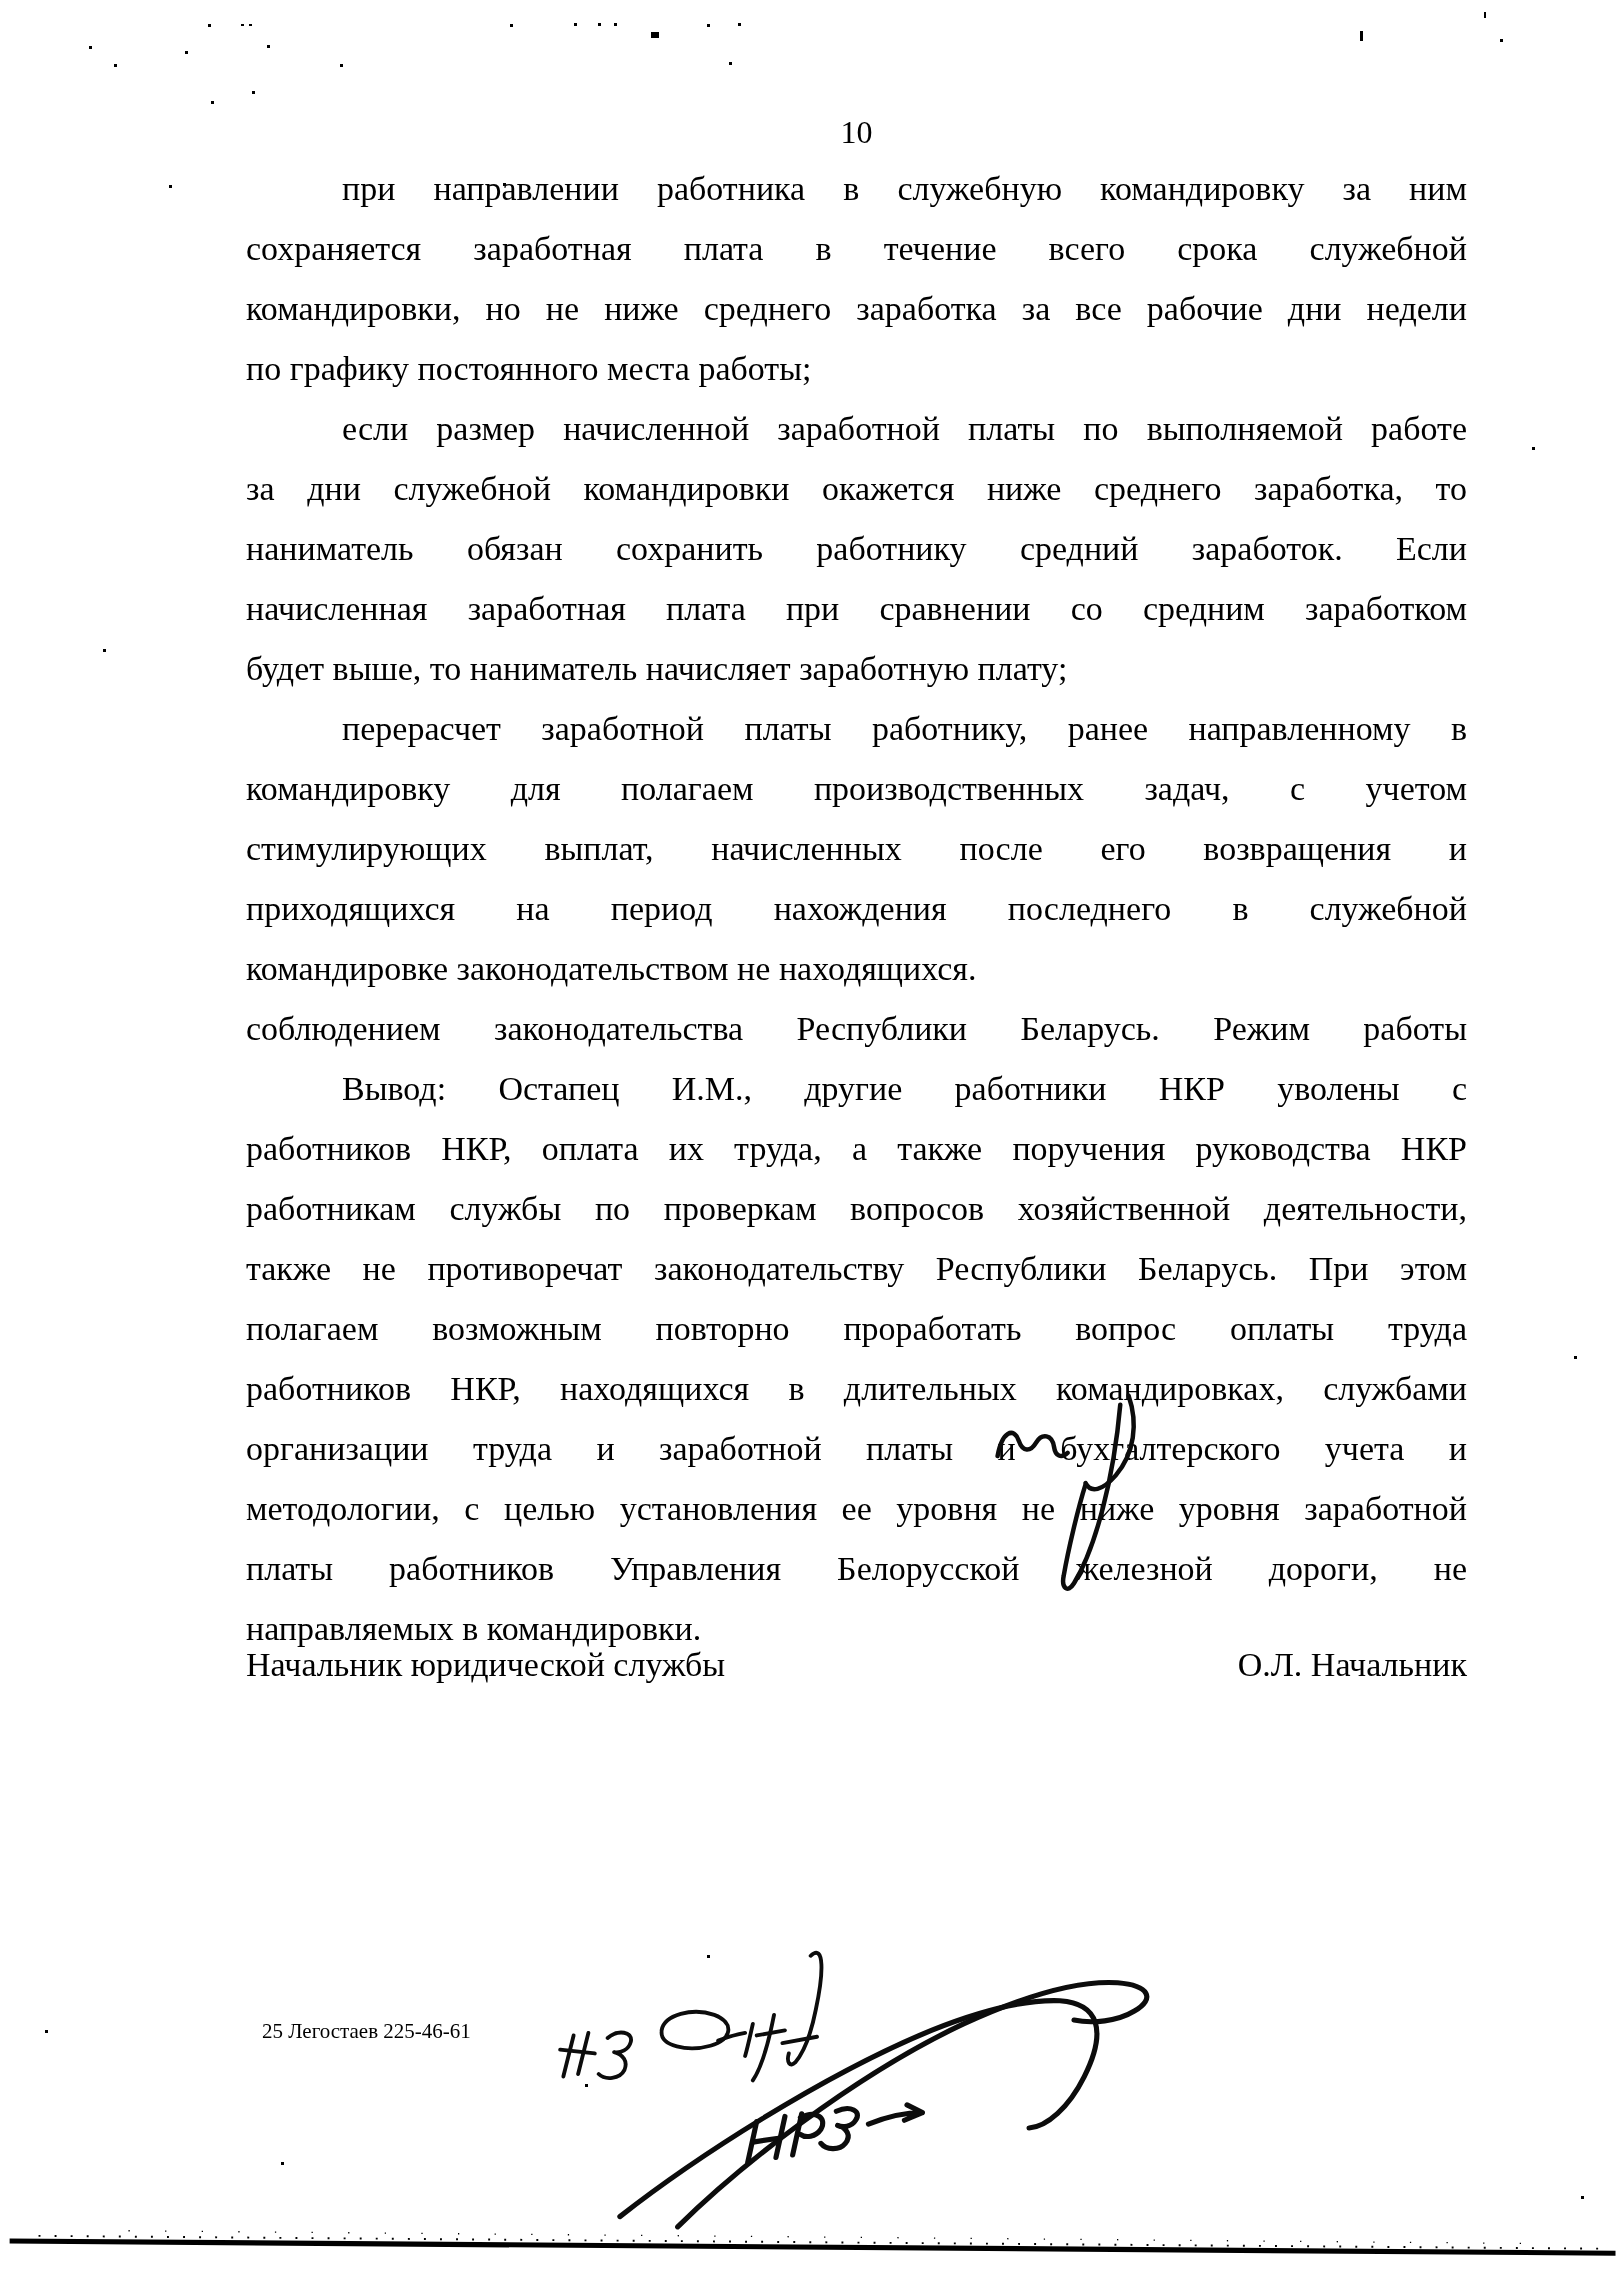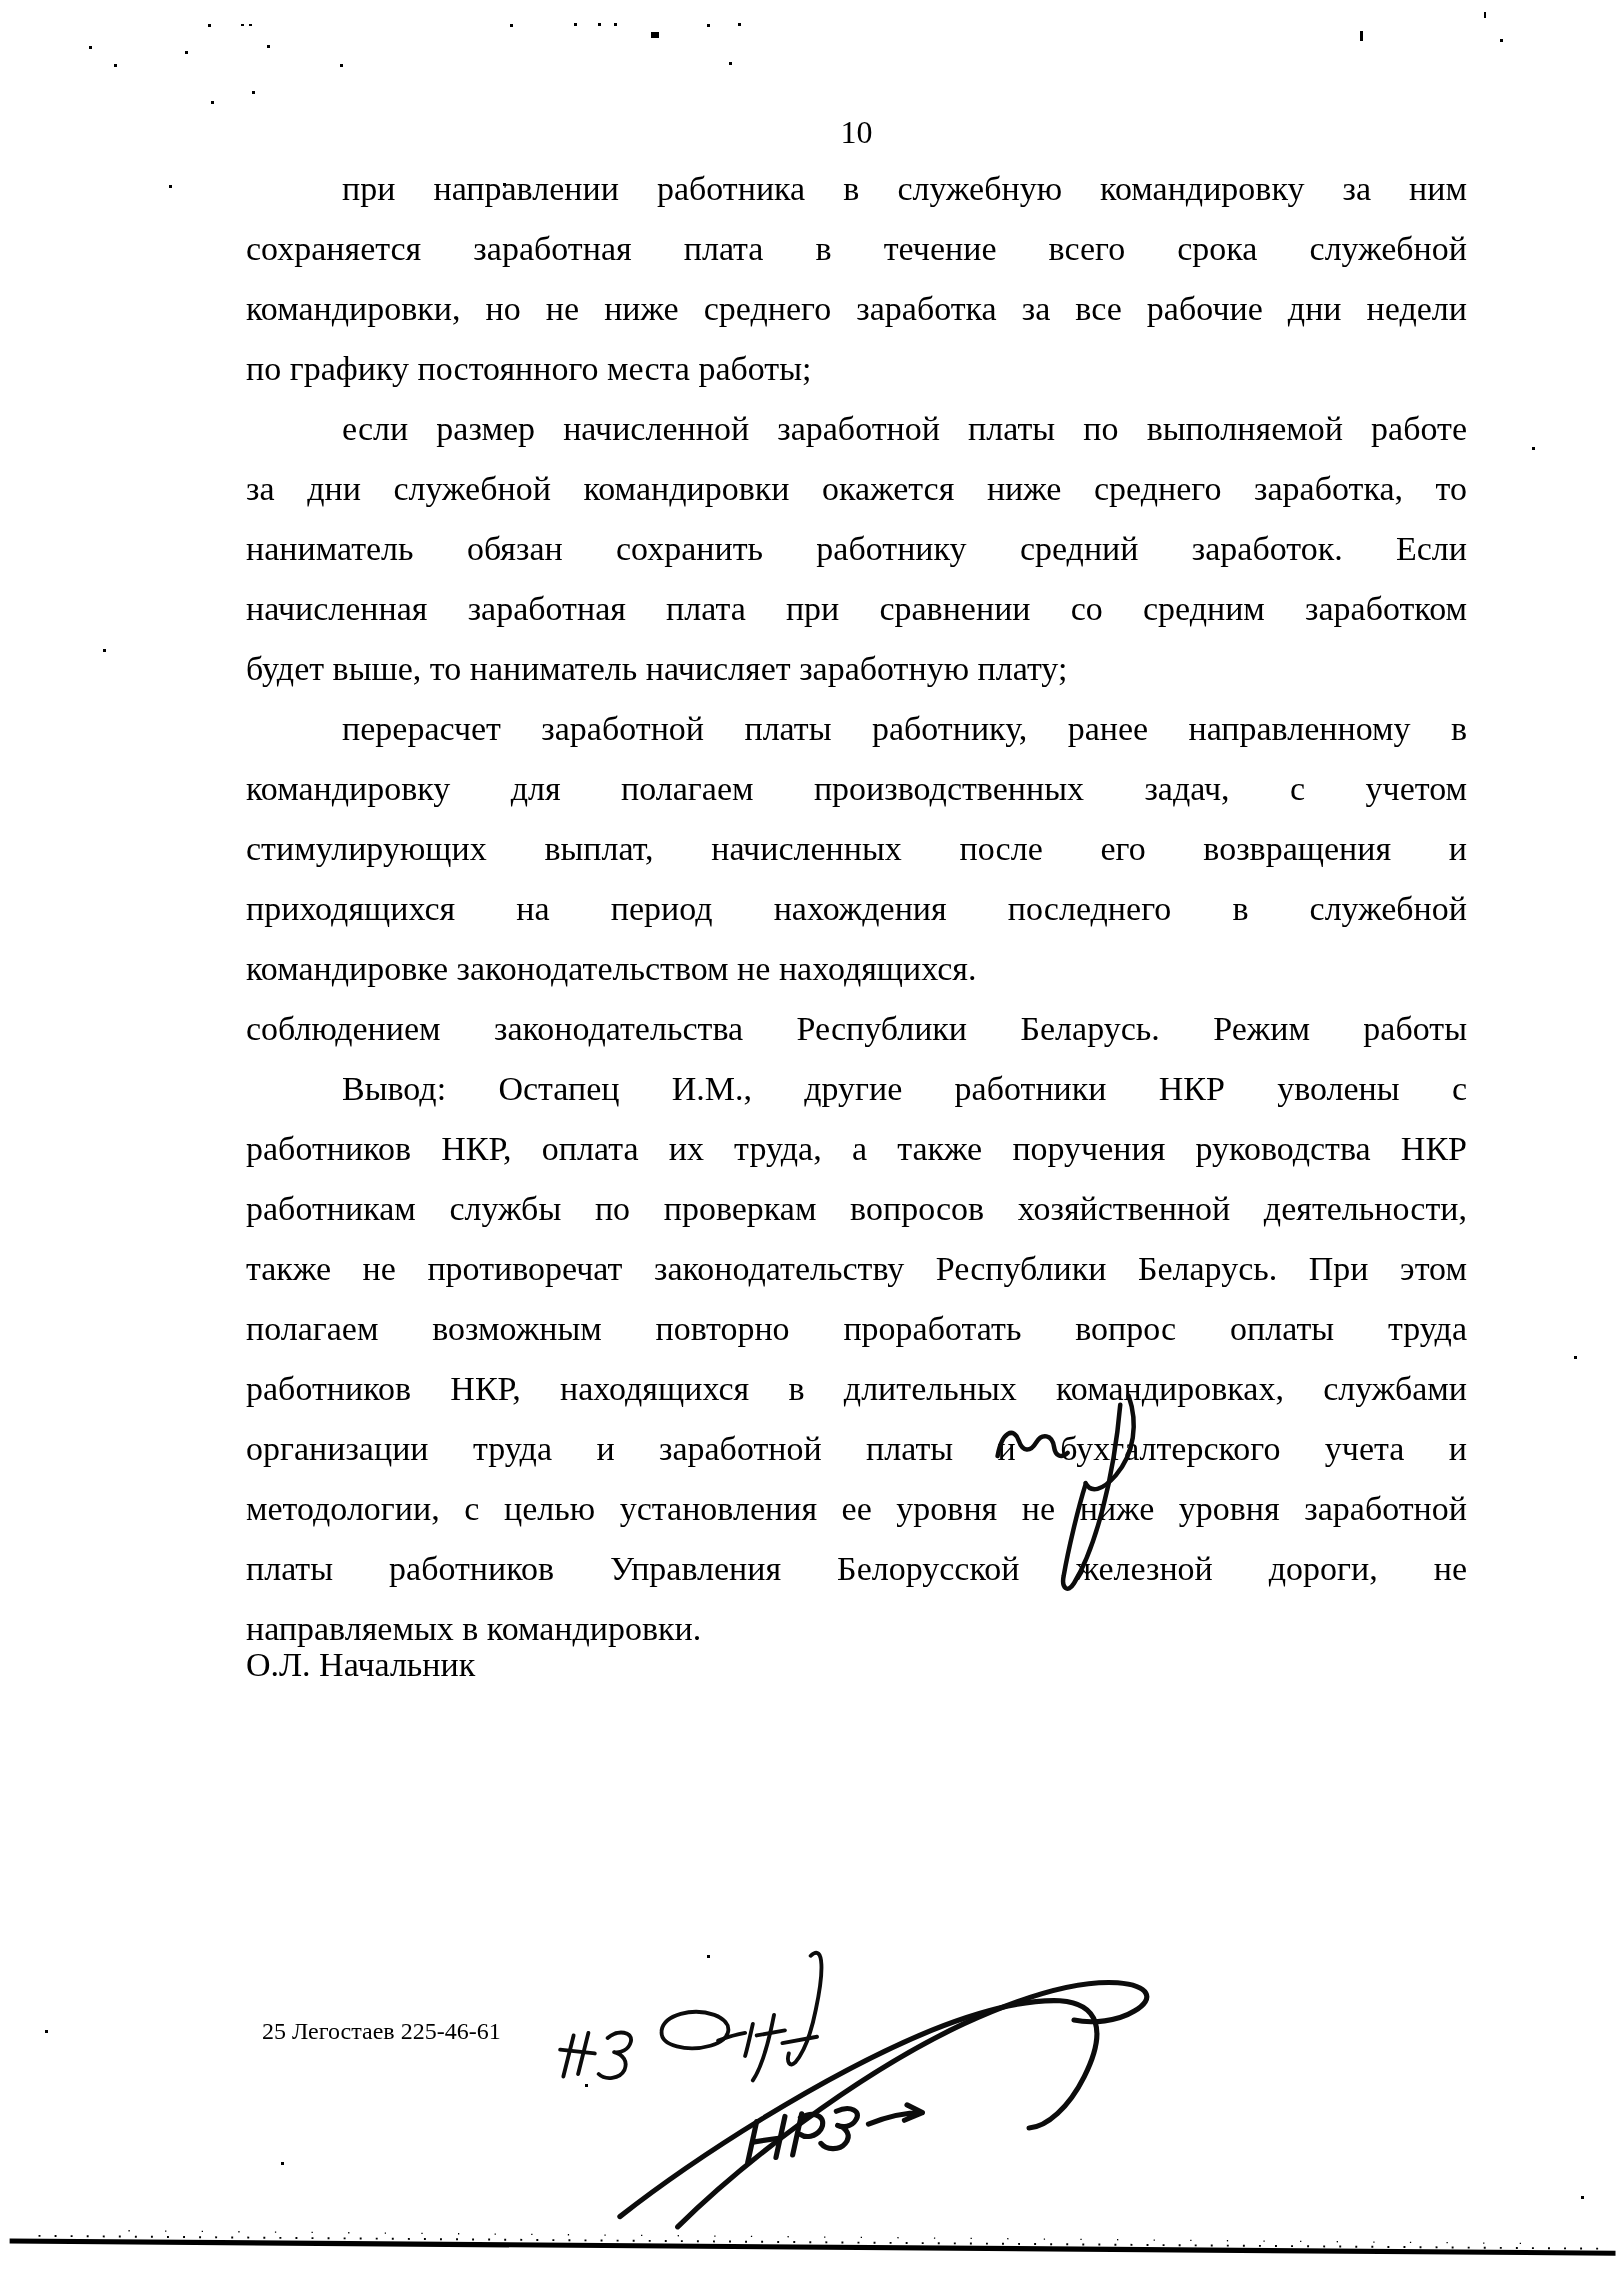--- a/index.html
+++ b/index.html
@@ -109,6 +109,7 @@
     </div>
 
   <div class="sig-row">
+    <span>Начальник юридической службы</span>
     <span>О.Л. Начальник</span>
   </div>
 

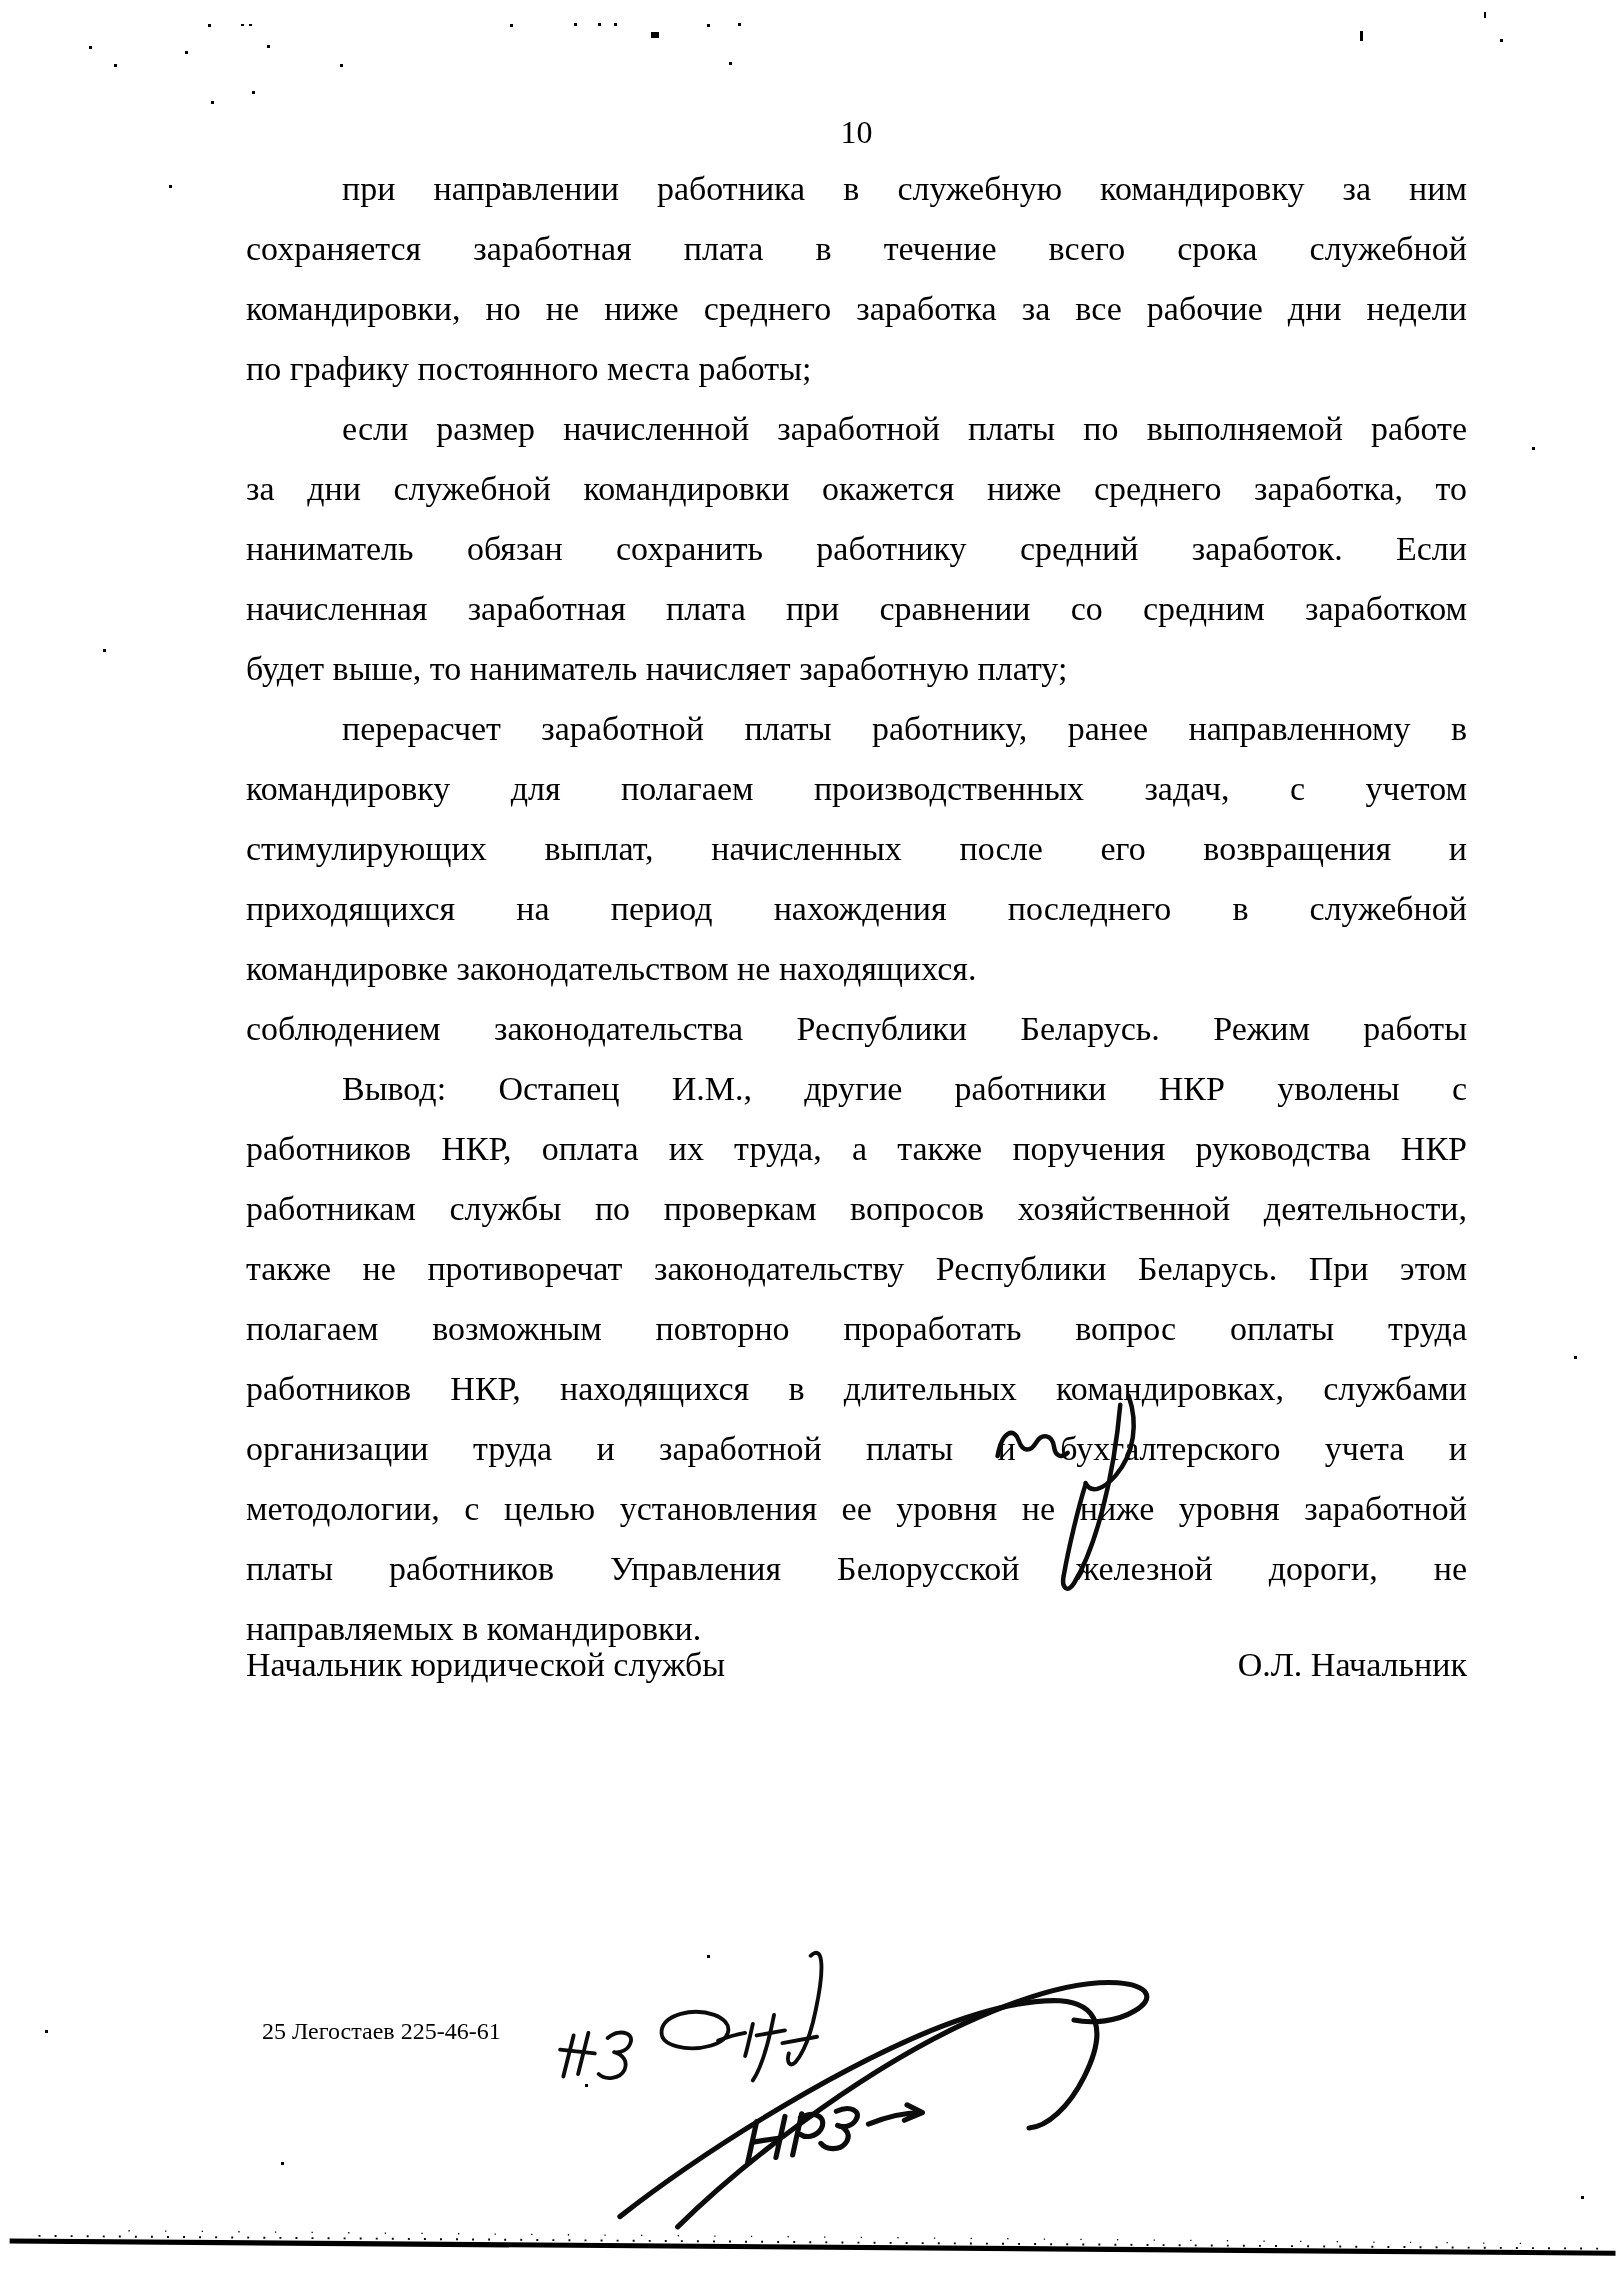--- a/index.html
+++ b/index.html
@@ -54,7 +54,7 @@
     position:absolute;
     left:262px;
     top:2016px;
-    font-size:24px;
+    font-size:21px;
     line-height:31px;
   }
   .ink-layer{

